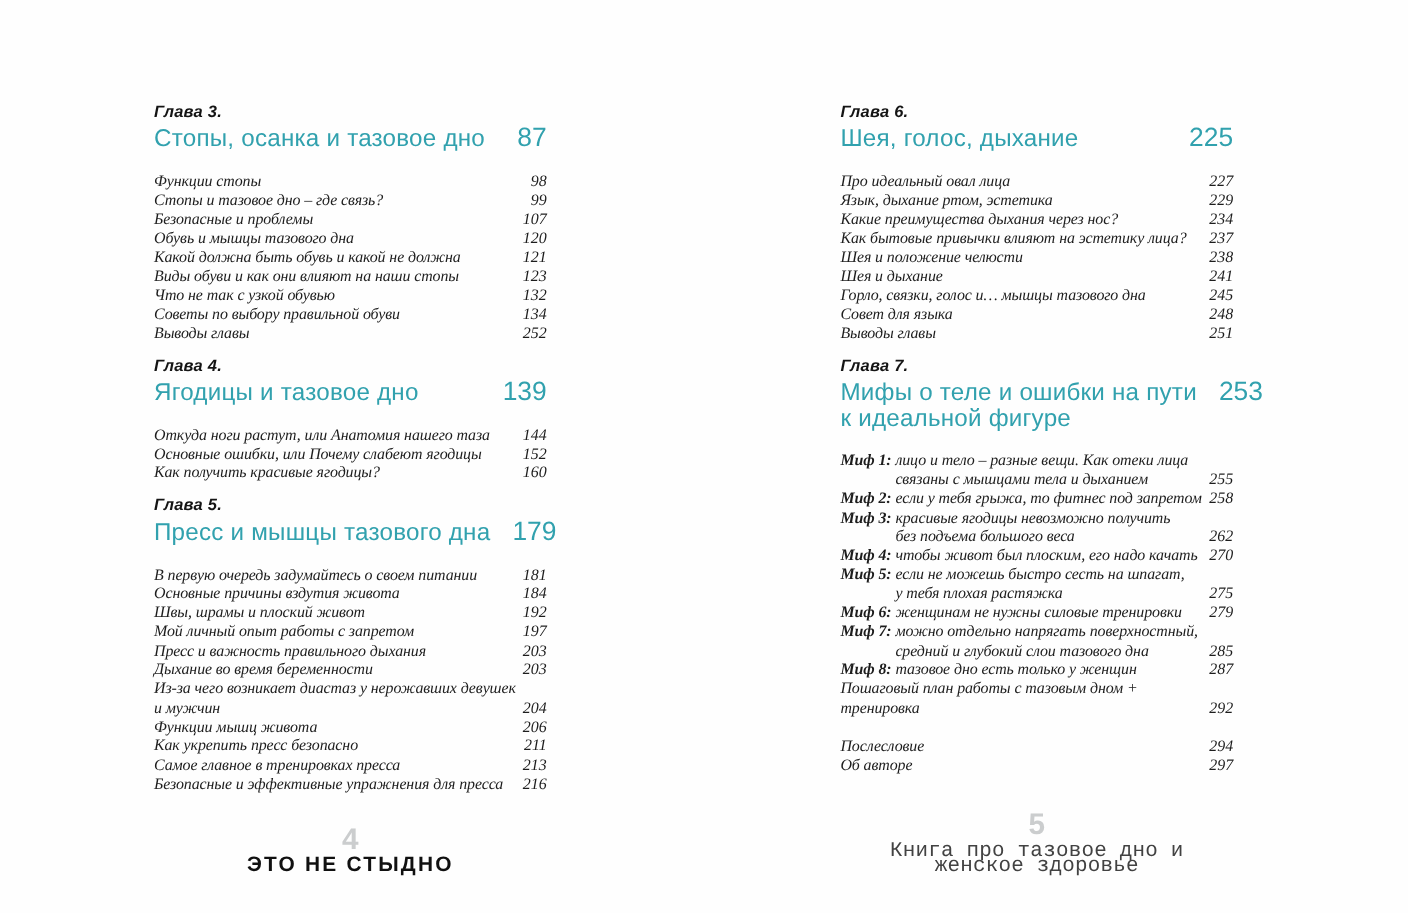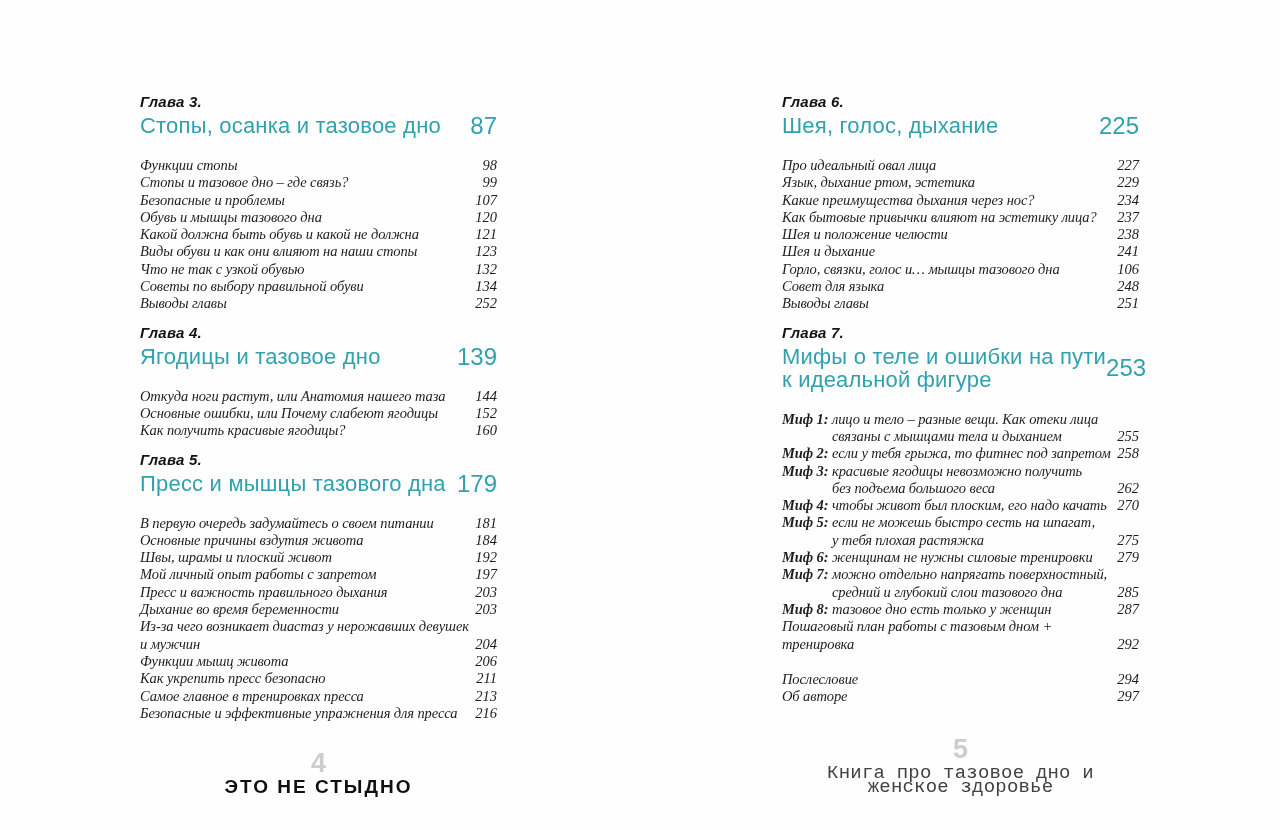--- a/index.html
+++ b/index.html
@@ -14,7 +14,7 @@
   .spread { position: relative; width: 1280px; height: 830px; }
   .page { position: absolute; top: 0; height: 100%; width: 357px; }
   .page-left  { left: 140px; }
-  .page-right { left: 782px; }
+  .page-right { left: 764px; }
 
   .chapters { padding-top: 94px; }
   .chapter { margin-bottom: 12px; }

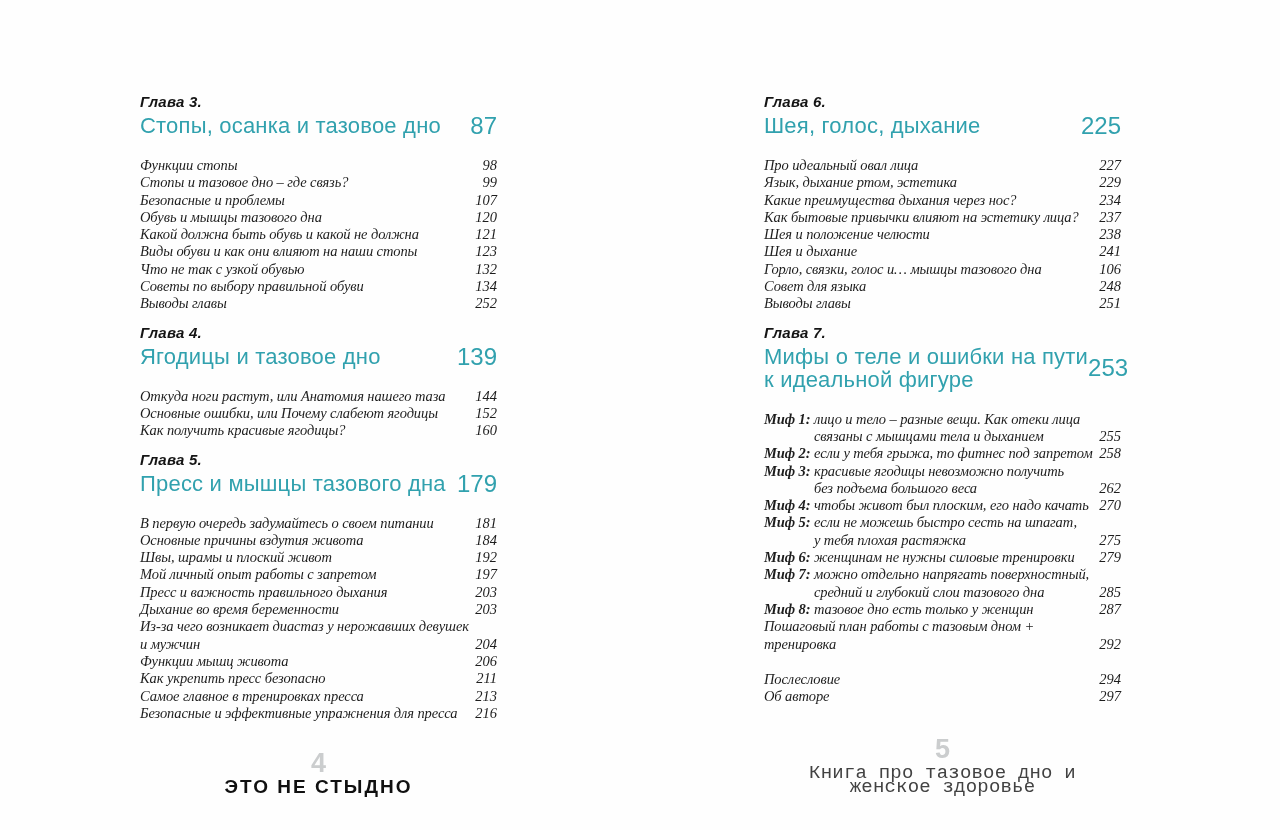--- a/index.html
+++ b/index.html
@@ -23,8 +23,8 @@
     line-height: 16px; letter-spacing: 0.2px; font-style: italic;
   }
   .chapter-title-row {
-    display: flex; justify-content: space-between; align-items: center;
-    margin: 4px 0 20px 0; color: var(--accent);
+    display: flex; justify-content: space-between; align-items: flex-start;
+    margin: 4px 0 20px 0; color: var(--accent); gap: 20px;
   }
   .chapter-title {
     margin: 0; font-weight: 400; font-size: 22px; line-height: 23px;

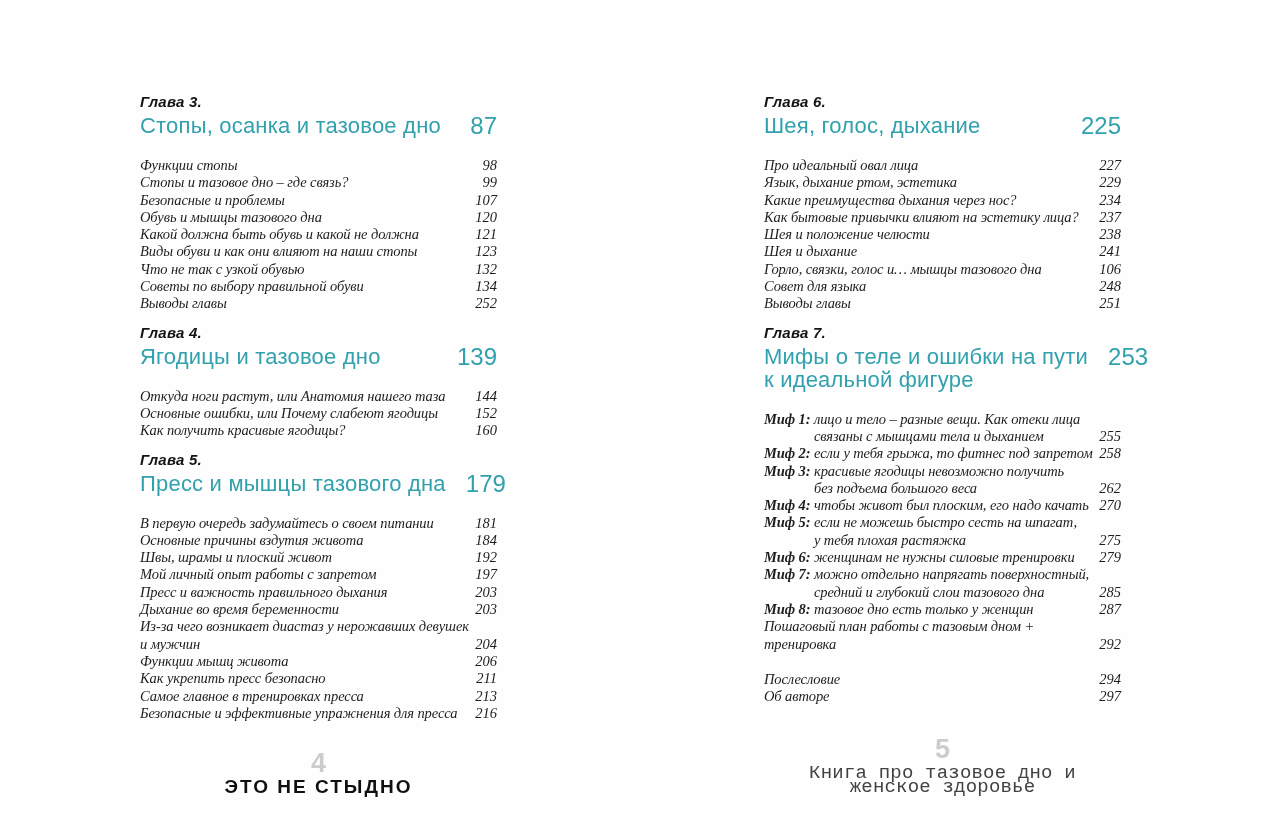--- a/index.html
+++ b/index.html
@@ -257,7 +257,7 @@
             <li class="entry">
     
     <span class="entry-text"><div class="entry-line">Горло, связки, голос и… мышцы тазового дна</div></span>
-    <span class="entry-page">106</span>
+    <span class="entry-page">245</span>
   </li>
             <li class="entry">
     

